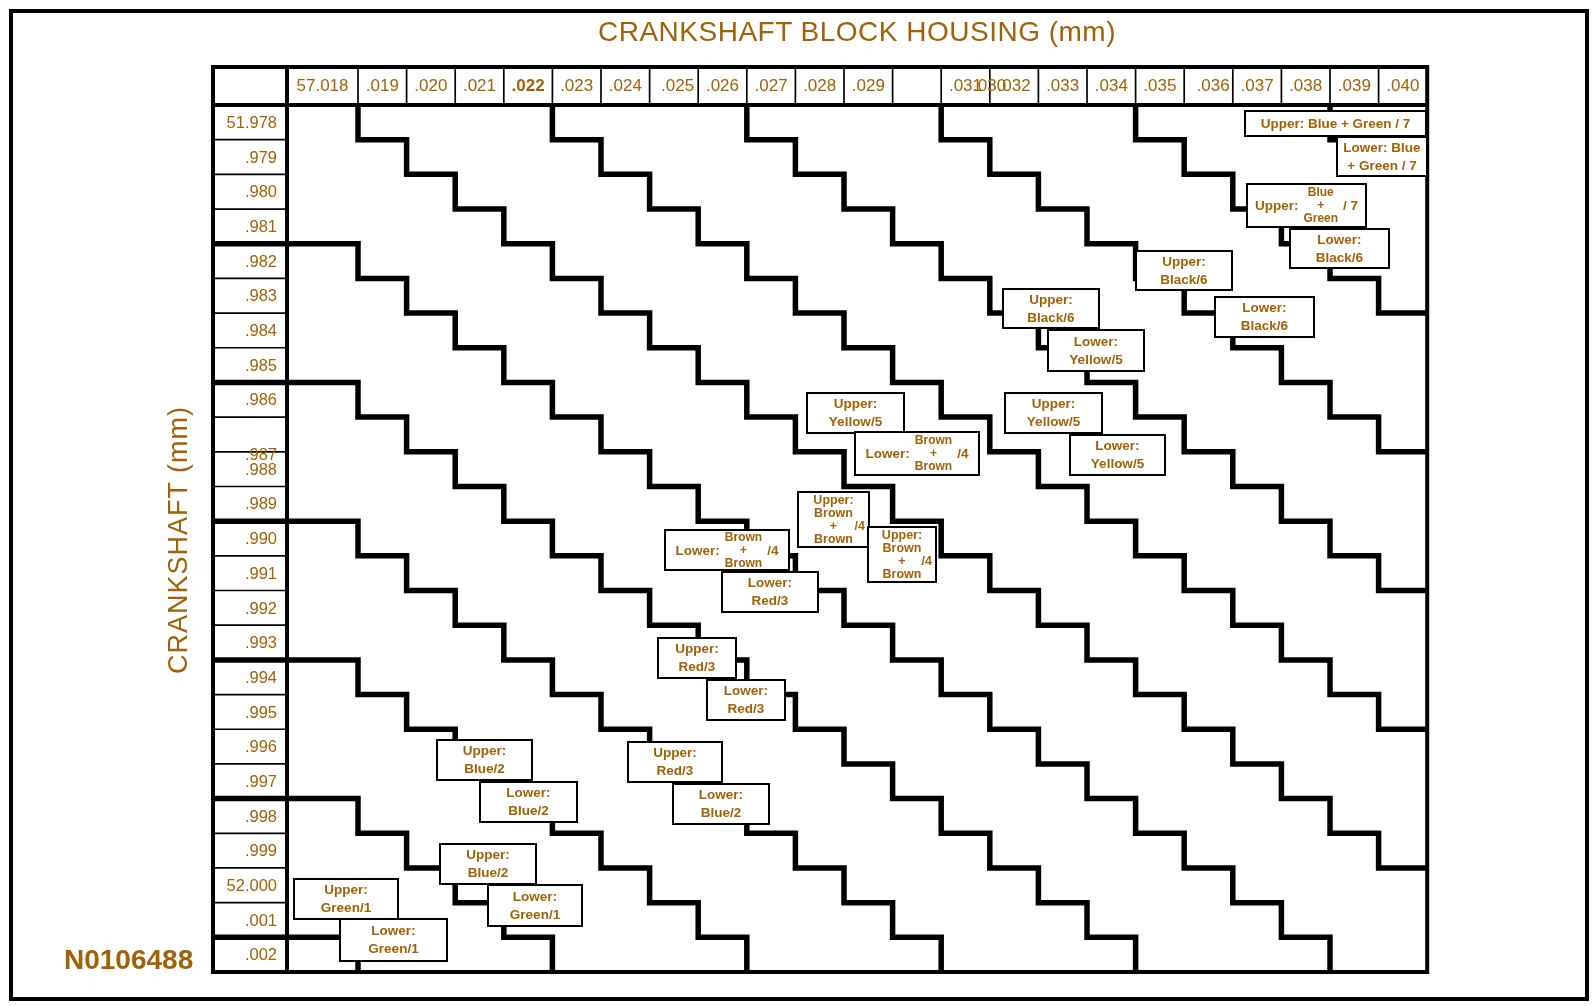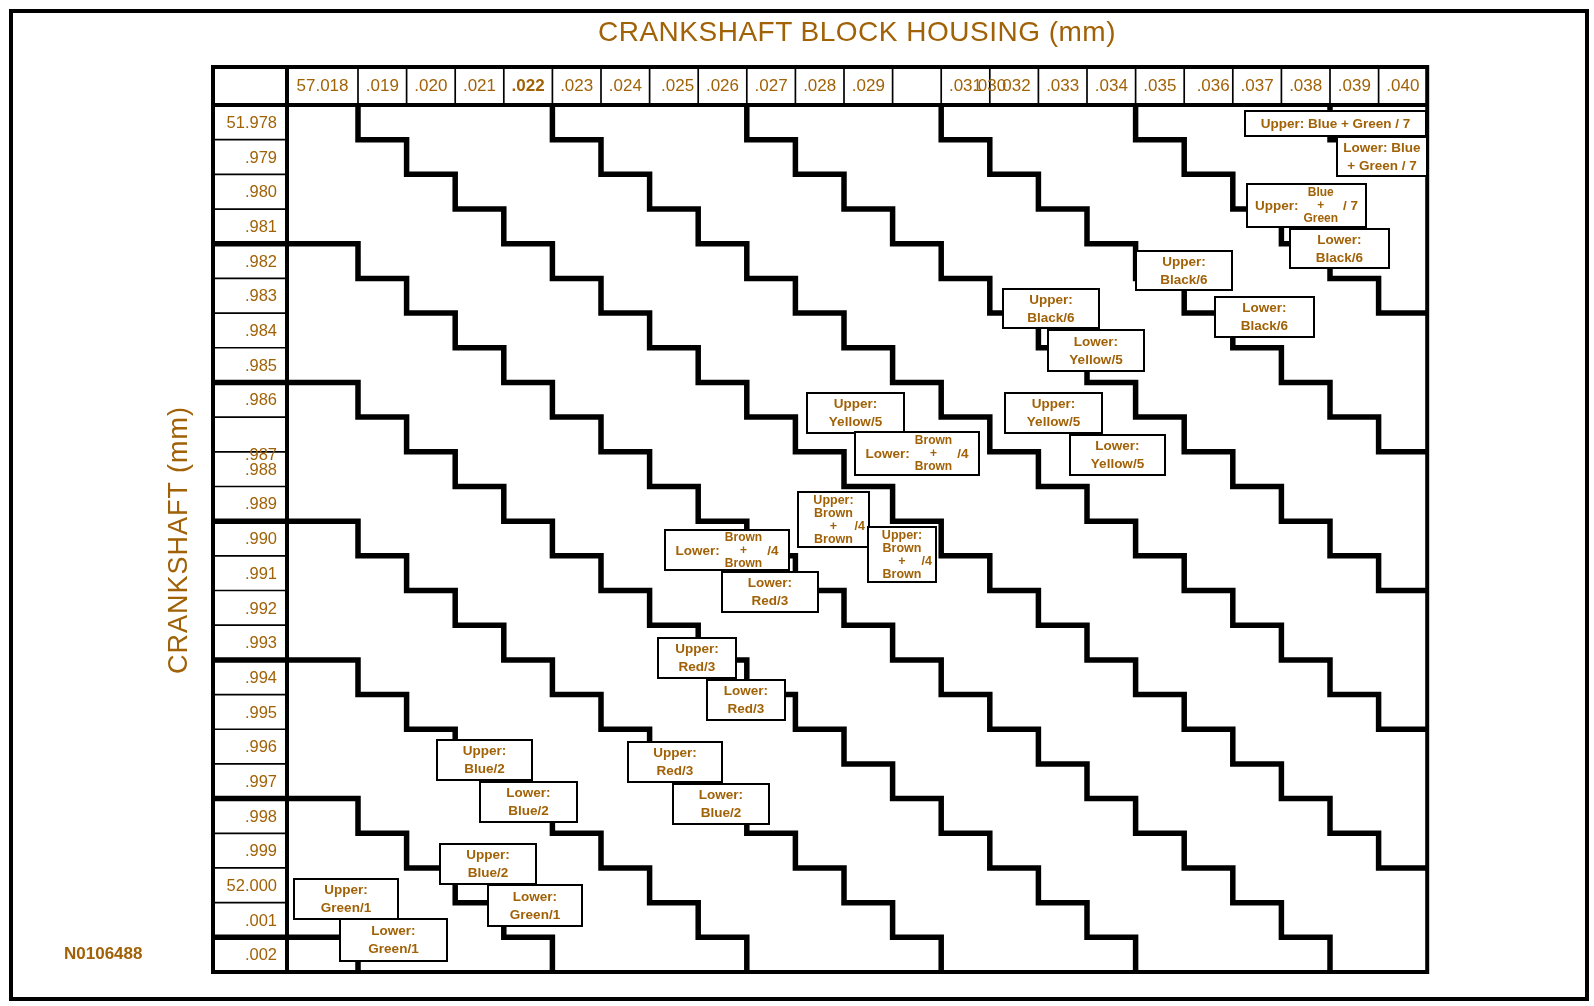--- a/index.html
+++ b/index.html
@@ -12,7 +12,7 @@
   .y-axis-label{position:absolute;left:178px;top:540px;
         transform:translate(-50%,-50%) rotate(-90deg);white-space:nowrap;
         font-size:27px;font-weight:400;letter-spacing:1px;}
-  .figure-number{position:absolute;left:64px;top:944px;font-size:17px;font-weight:700;}
+  .figure-number{position:absolute;left:64px;top:944px;font-size:28px;font-weight:700;}
   svg.grid{position:absolute;left:0;top:0;}
   .x-tick{position:absolute;top:67px;height:38px;line-height:38px;text-align:center;
         font-size:17px;}

